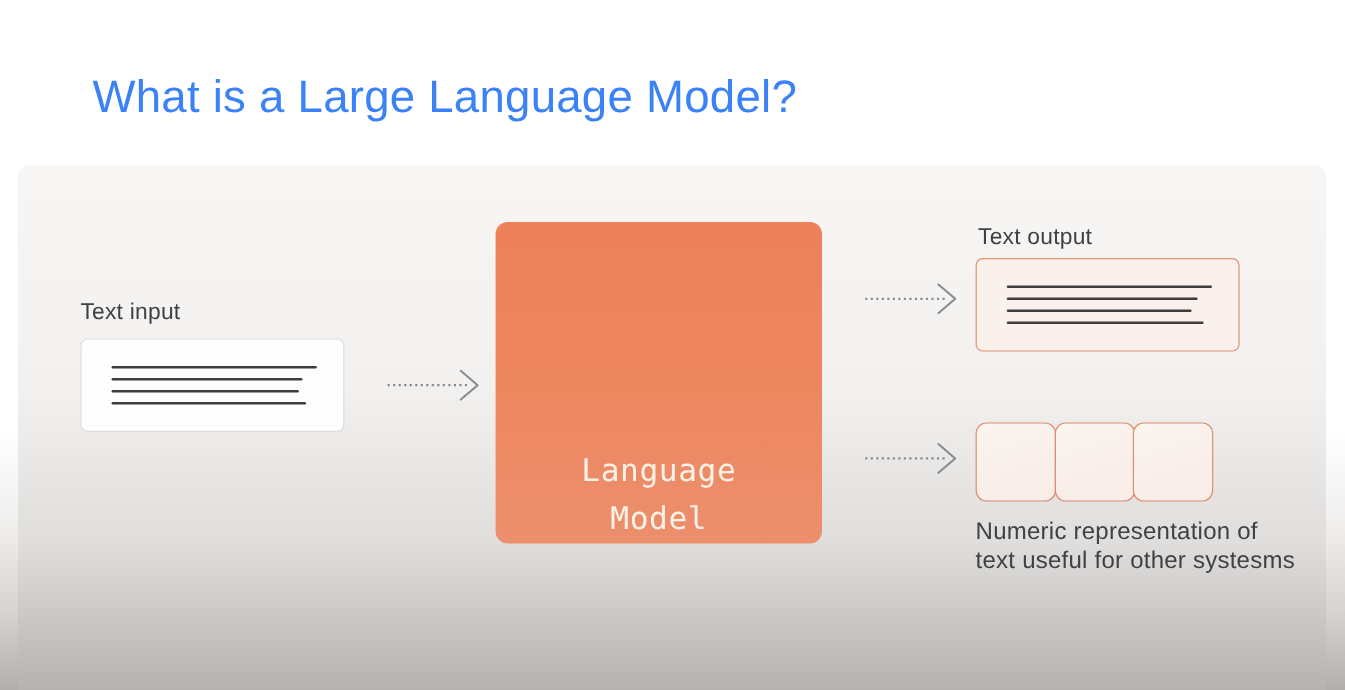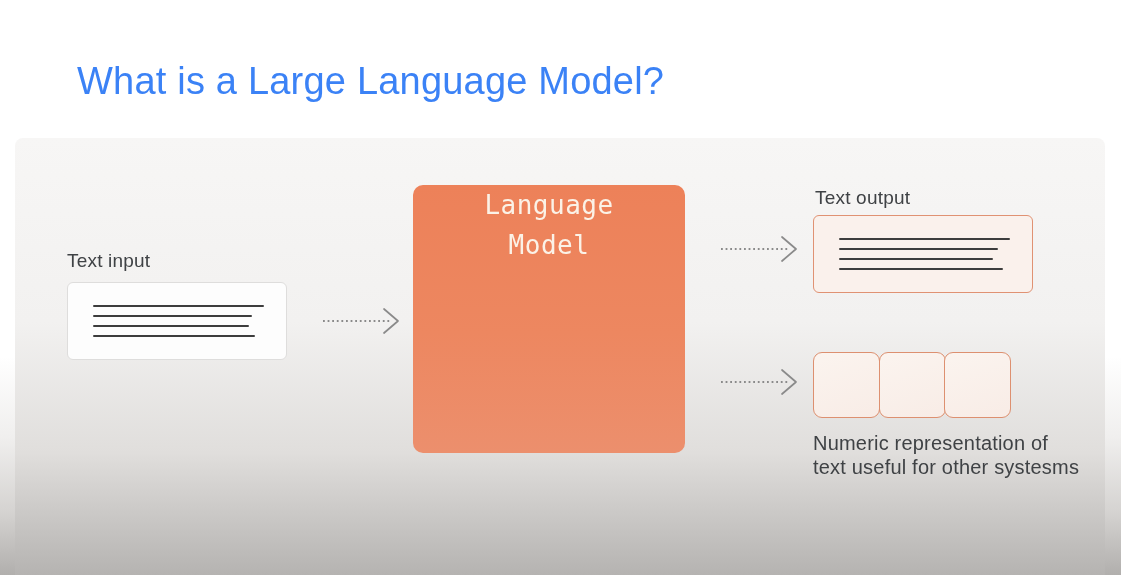--- a/index.html
+++ b/index.html
@@ -76,7 +76,7 @@
     border-radius: 10px;
     background: linear-gradient(180deg, #ed8159 0%, #ed8760 55%, #ec8f6d 100%);
     display: flex;
-    align-items: flex-start;
+    align-items: flex-end;
     justify-content: center;
   }
   .model-label {

